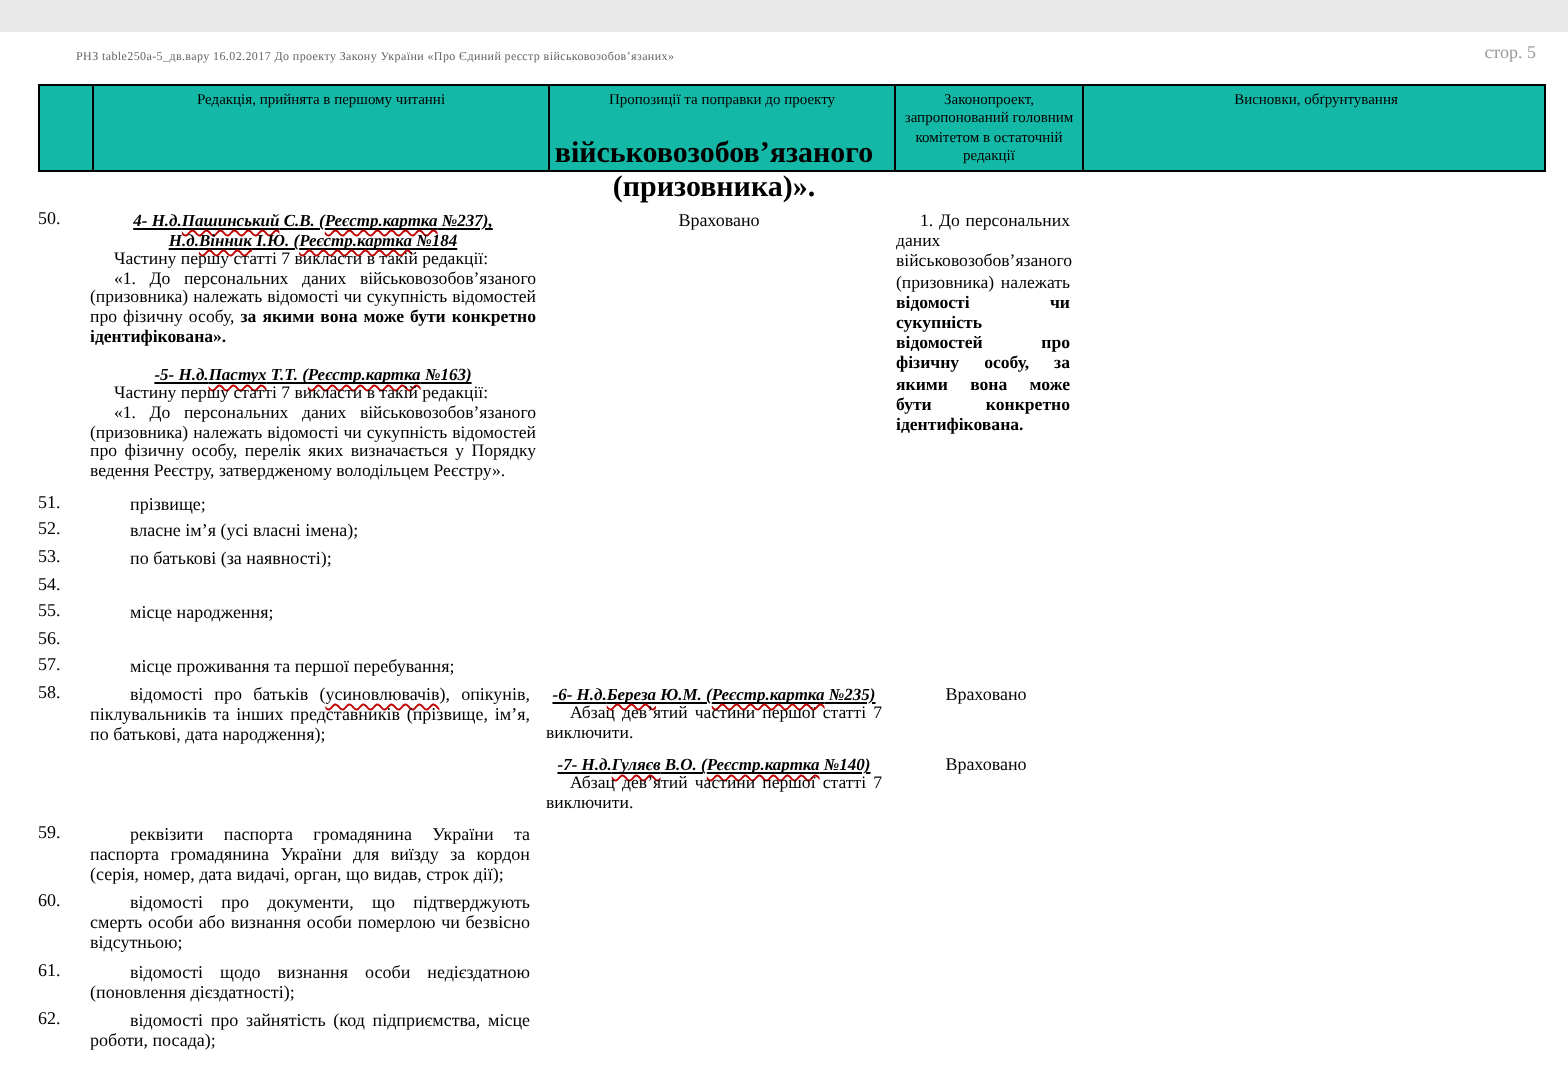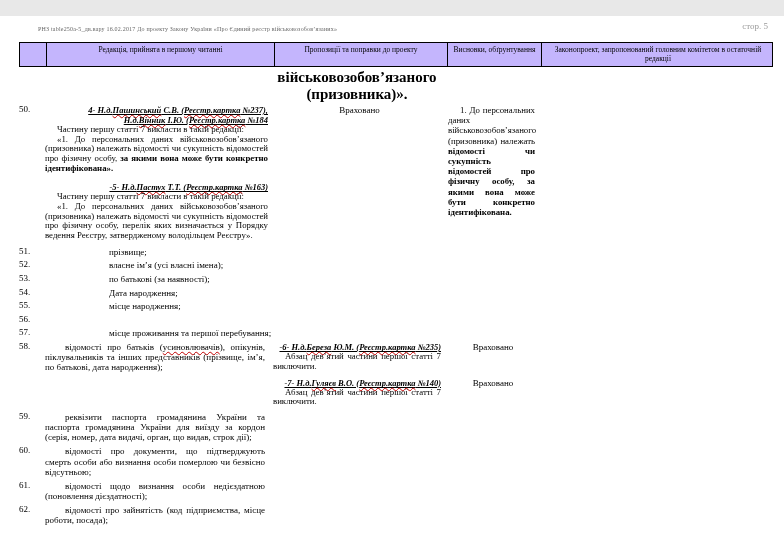--- a/index.html
+++ b/index.html
@@ -14,7 +14,7 @@
   .thead {
     position:absolute; left:19px; top:26px; width:754px;
     display:grid; grid-template-columns:26px 228px 173px 94px 233px;
-    border:1.5px solid #000; box-sizing:border-box; background:#c4b5fd;
+    border:1.5px solid #000; box-sizing:border-box; background:#14b8a6;
   }
   .th {
     border-left:1px solid #000; font-size:7.5px; line-height:1.25;

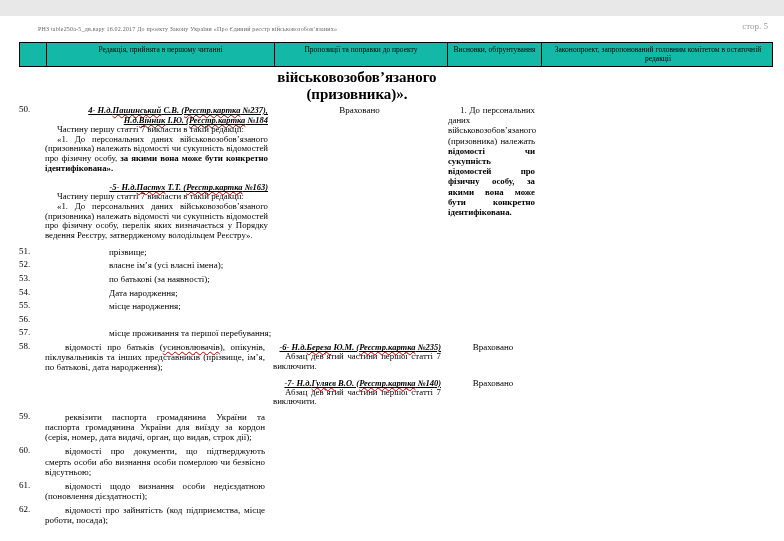--- a/index.html
+++ b/index.html
@@ -68,8 +68,8 @@
     <div class="th"></div>
     <div class="th">Редакція, прийнята в першому читанні</div>
     <div class="th">Пропозиції та поправки до проекту</div>
+    <div class="th">Законопроект, запропонований головним комітетом в остаточній редакції</div>
     <div class="th">Висновки, обґрунтування</div>
-    <div class="th">Законопроект, запропонований головним комітетом в остаточній редакції</div>
   </div>
 
   <div class="tbody">

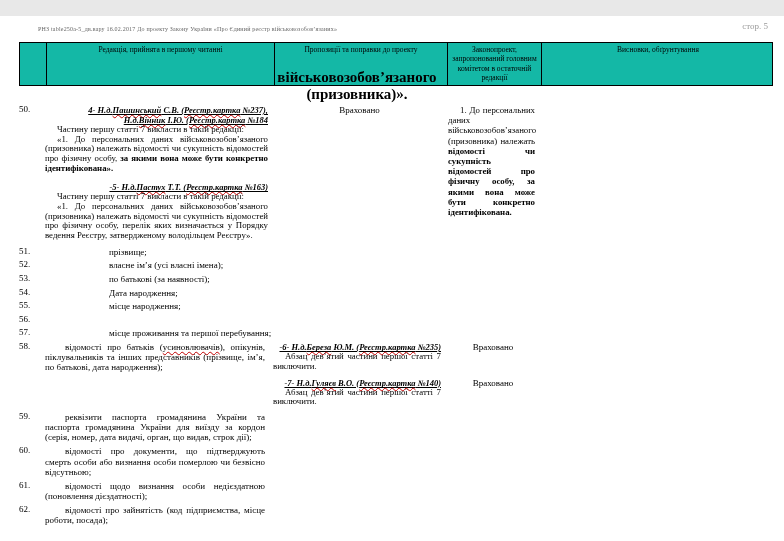--- a/index.html
+++ b/index.html
@@ -43,7 +43,7 @@
   .prop:last-child { margin-bottom:0; }
   .prop-heading {
     font-weight:bold; font-style:italic; text-decoration:underline;
-    font-size:8.5px; text-align:right; text-indent:0; line-height:1.18;
+    font-size:8.5px; text-align:center; text-indent:0; line-height:1.18;
   }
   .wavy { text-decoration:underline wavy #c00000; text-decoration-skip-ink:none; }
 

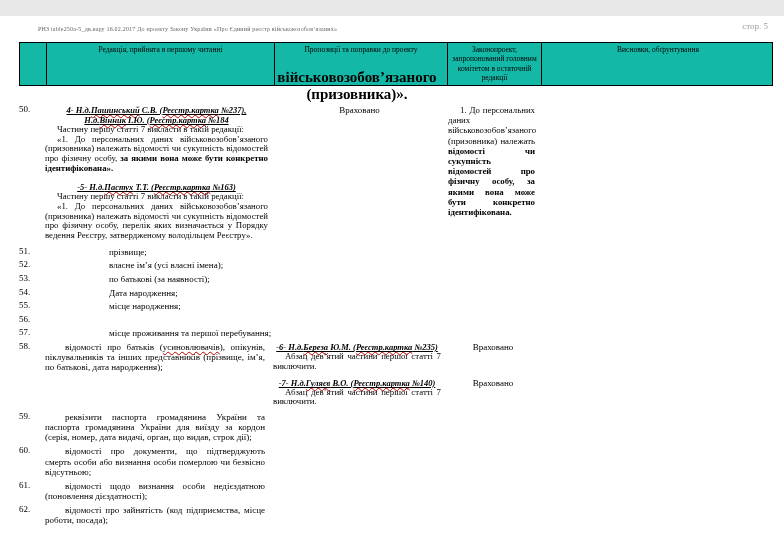--- a/index.html
+++ b/index.html
@@ -50,7 +50,7 @@
   .concl { text-align:center; padding-top:0; }
 
   .r50 { margin-bottom:6px; }
-  .item { margin-bottom:3.5px;gap:44px; }
+  .item { margin-bottom:3.5px; }
   .r58b { margin-top:5px; margin-bottom:5px; }
   .item2 { margin-bottom:4px; }
 

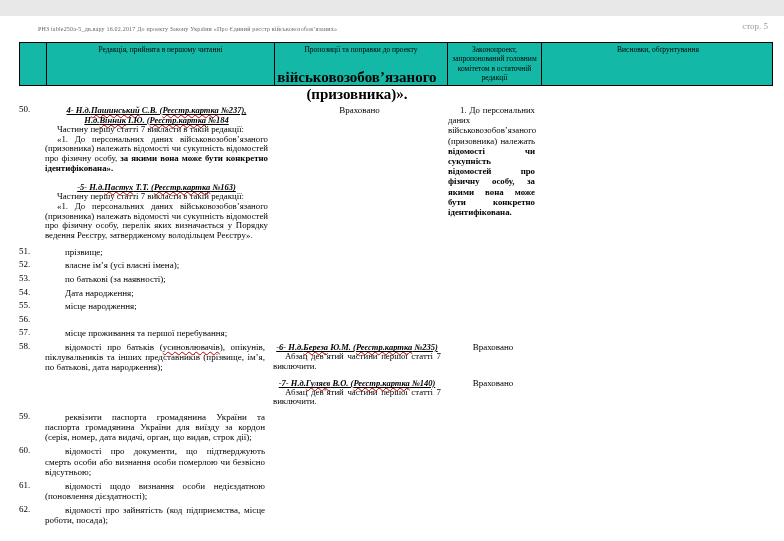--- a/index.html
+++ b/index.html
@@ -125,7 +125,6 @@
     </div>
     <div class="trow item">
       <div class="c1">54.</div>
-      <div class="c2 para ind20">Дата народження;</div>
       <div class="c3"></div>
         <div class="c4"></div>
         <div class="c5"></div>

